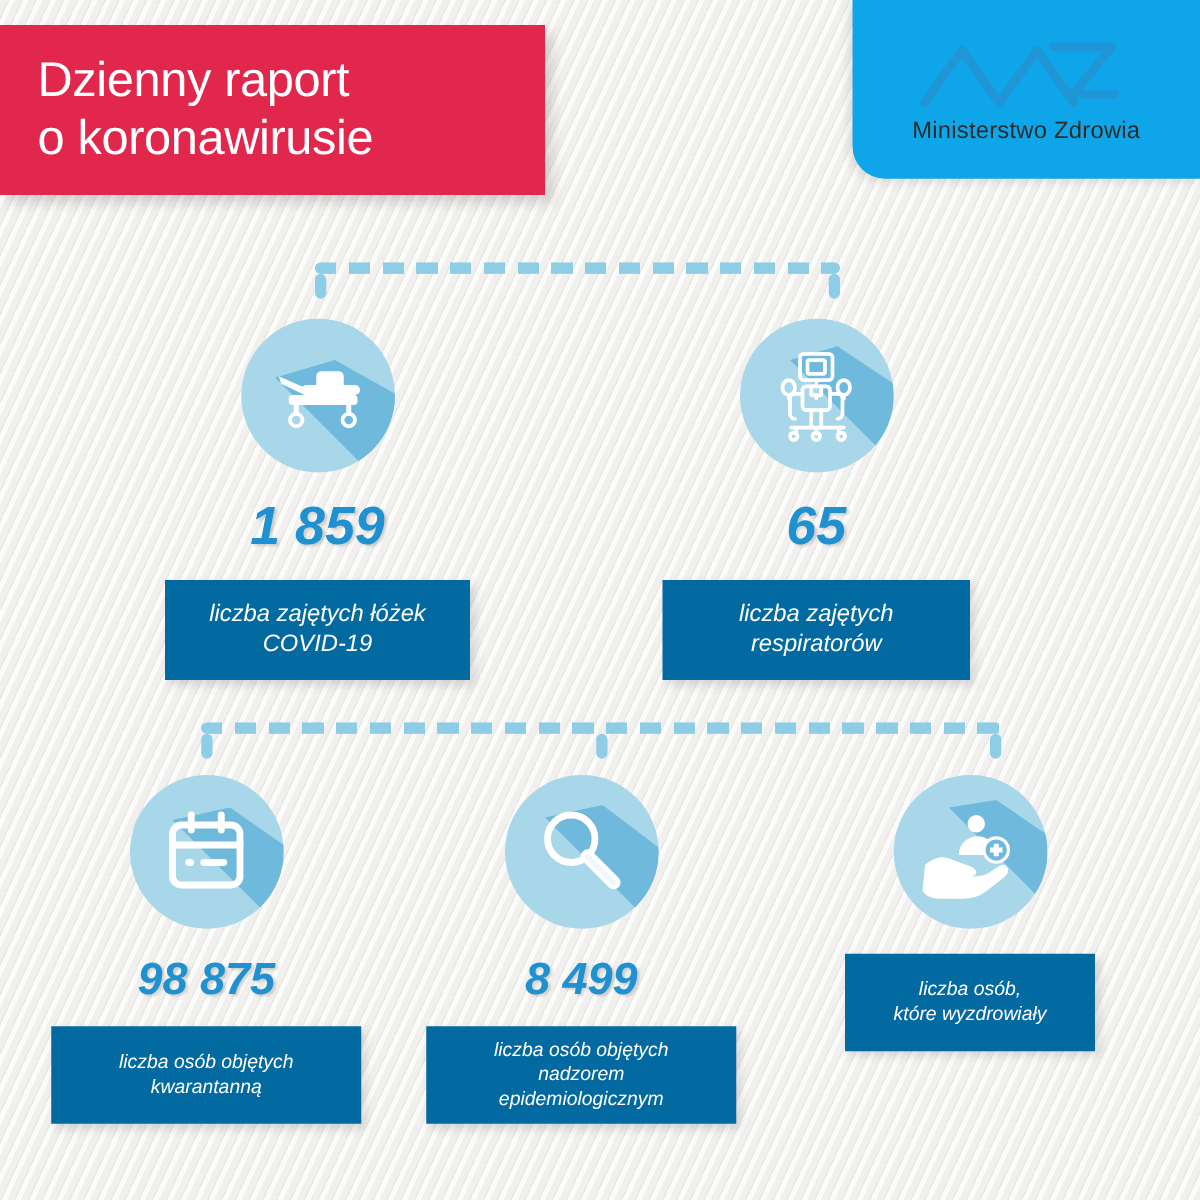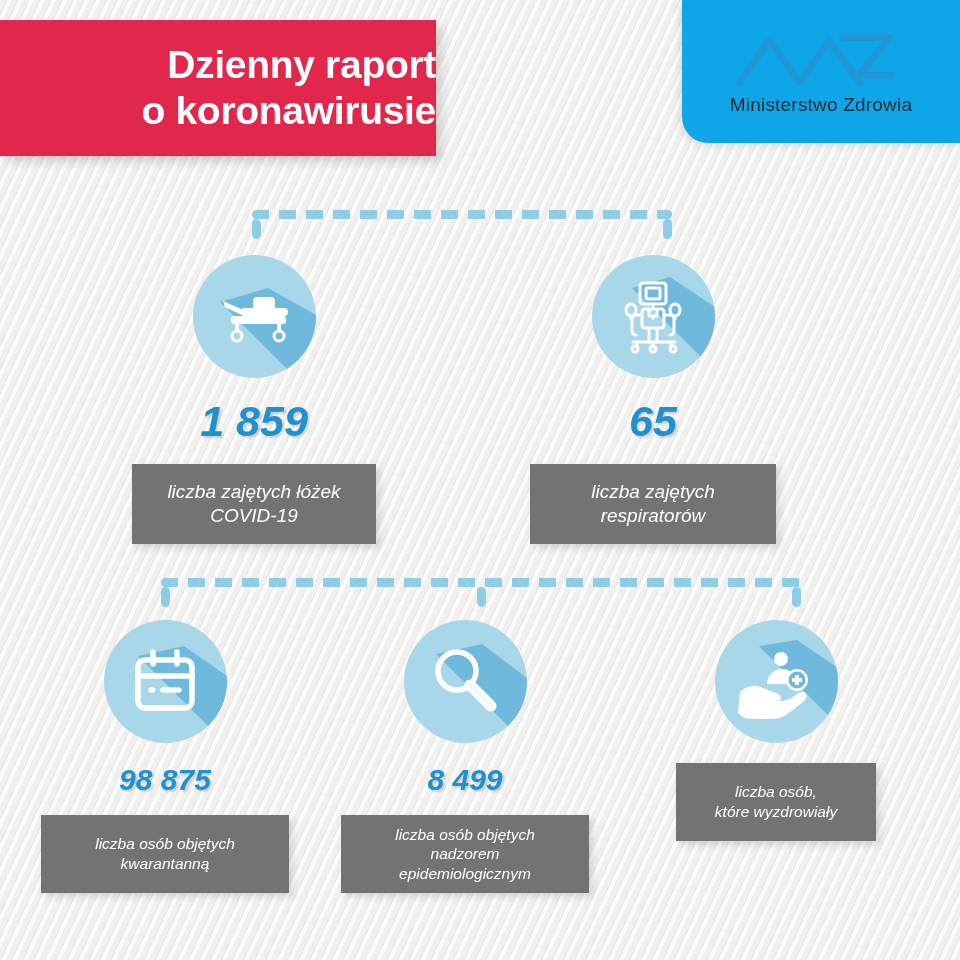--- a/index.html
+++ b/index.html
@@ -35,8 +35,8 @@
     padding-left:30px;
   }
   #title-banner .tline{
-    color:#ffffff; font-size:39px; font-weight:bold; line-height:1.18;
-    letter-spacing:-0.3px; white-space:nowrap;text-align:right;
+    color:#ffffff; font-size:39px; font-weight:normal; line-height:1.18;
+    letter-spacing:-0.3px; white-space:nowrap;
   }
   #logo-card{
     position:absolute; right:0; top:0; width:278px; height:143px;

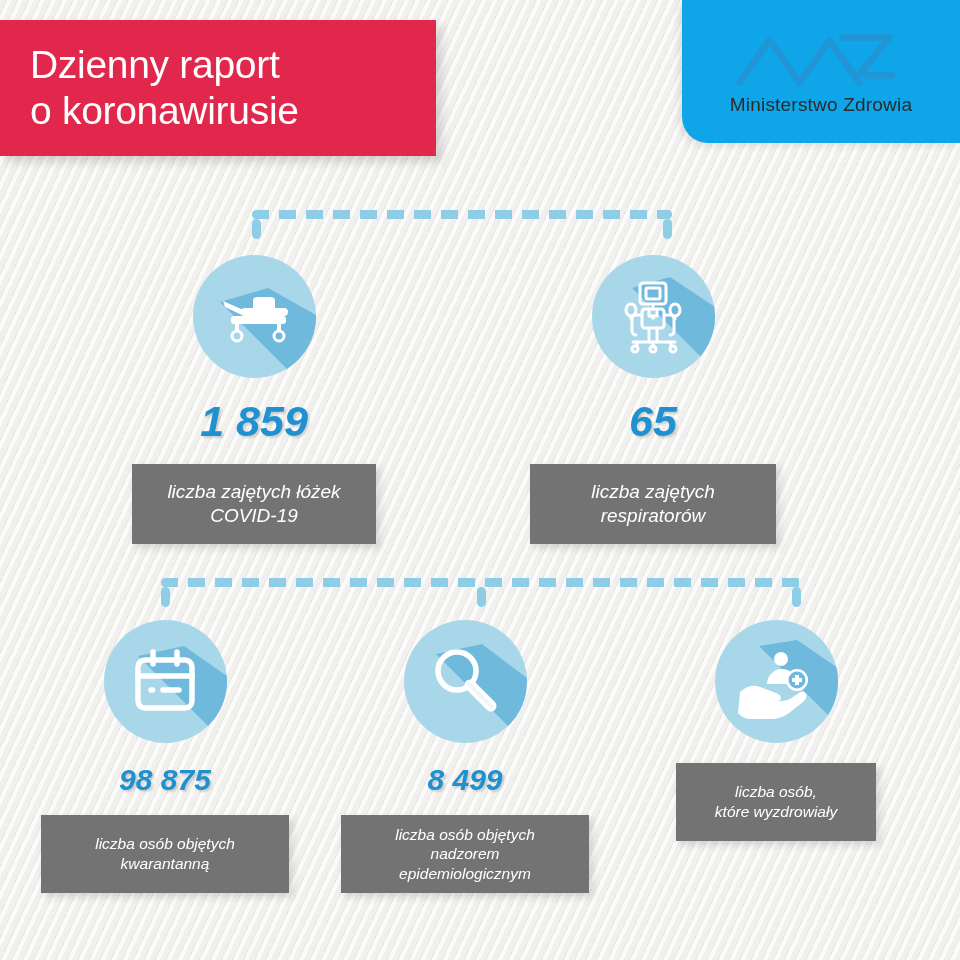--- a/index.html
+++ b/index.html
@@ -87,7 +87,7 @@
     white-space:nowrap;
   }
   .label-box{
-    background:#737373; color:#ffffff; text-align:center;
+    background:#0369a1; color:#ffffff; text-align:center;
     box-shadow:4px 4px 7px rgba(120,115,110,0.25);
     display:flex; align-items:center; justify-content:center;
     line-height:1.26;

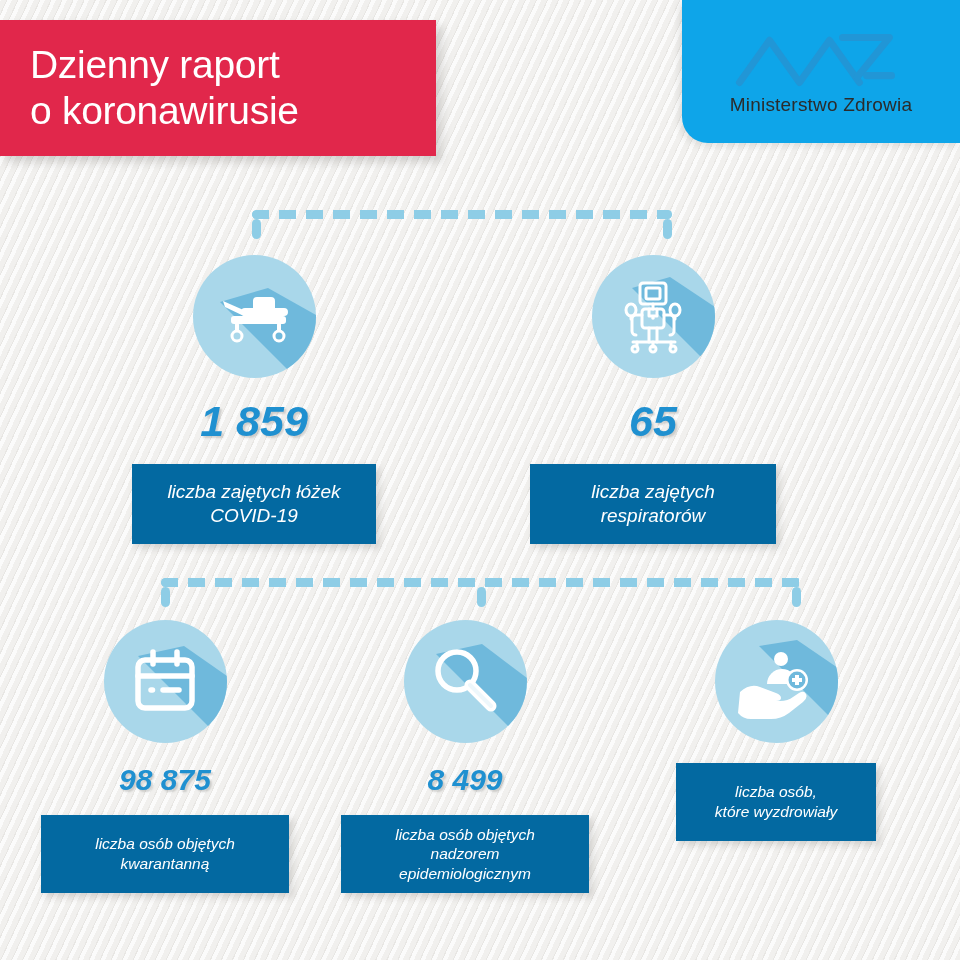--- a/index.html
+++ b/index.html
@@ -94,7 +94,7 @@
   }
   .row-top .stat-number{ font-size:43px; }
   .row-top .label-box{ font-size:19px; }
-  .row-bottom .stat-number{ font-size:30px; }
+  .row-bottom .stat-number{ font-size:36px; }
   .row-bottom .label-box{ font-size:15.5px; }
 </style>
 </head>

